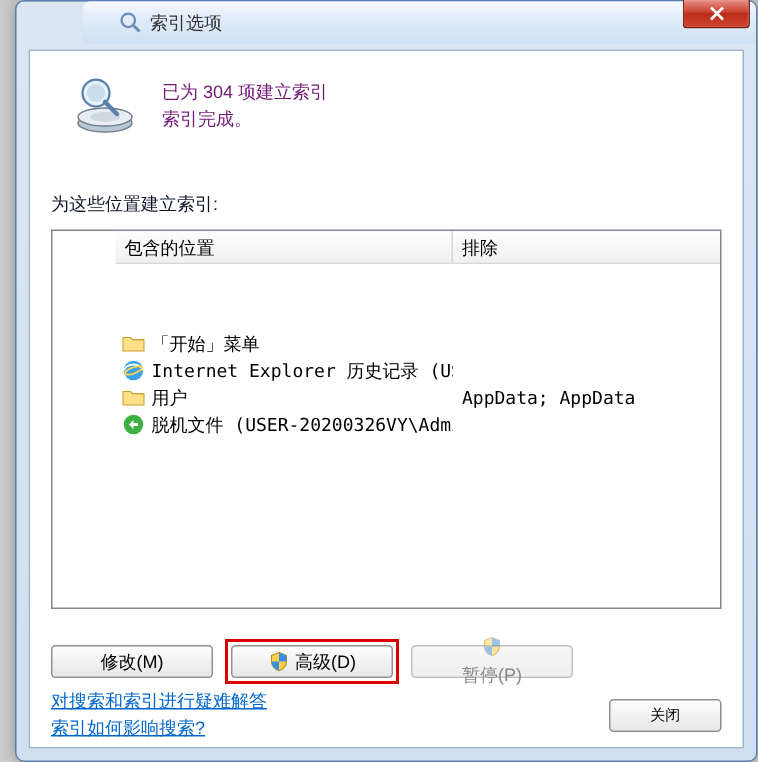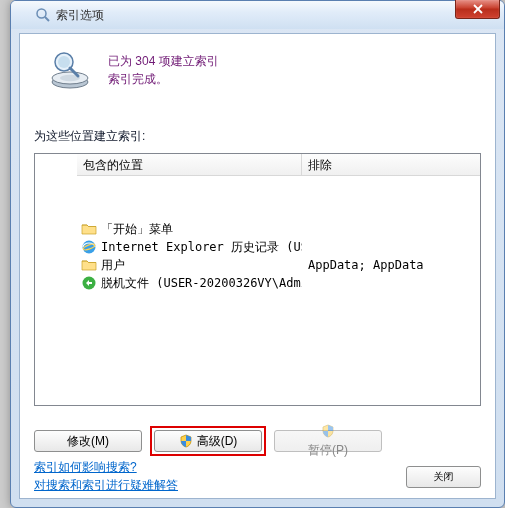--- a/index.html
+++ b/index.html
@@ -33,6 +33,7 @@
     align-items: center;
     padding: 0 0 0 24px;
     position: relative;
+    margin-left: 44px;
   }
   .title-icon {
     width: 16px;

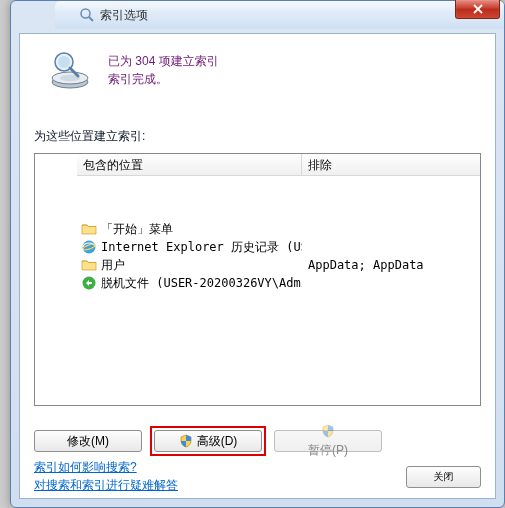--- a/index.html
+++ b/index.html
@@ -332,8 +332,8 @@
     </div>
 
     <div class="links">
+      <div><span class="link">对搜索和索引进行疑难解答</span></div>
       <div><span class="link">索引如何影响搜索?</span></div>
-      <div><span class="link">对搜索和索引进行疑难解答</span></div>
     </div>
 
     <div class="footer">

